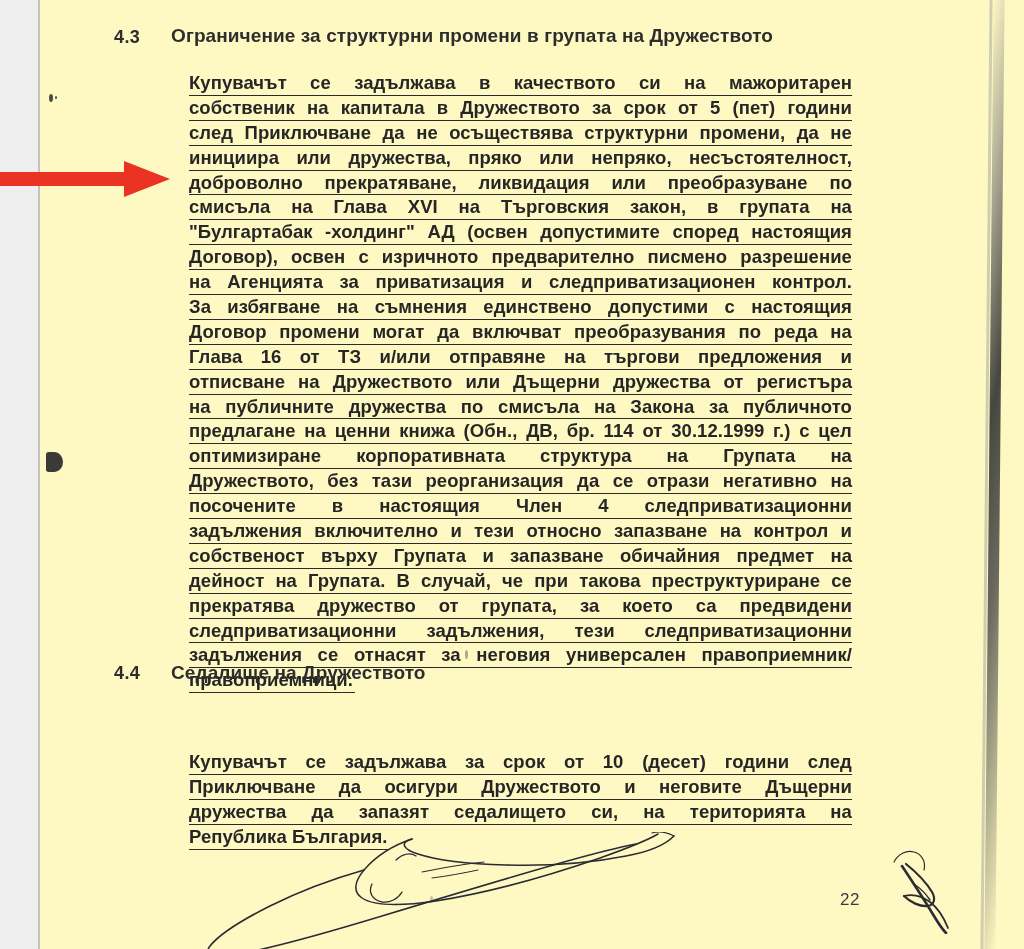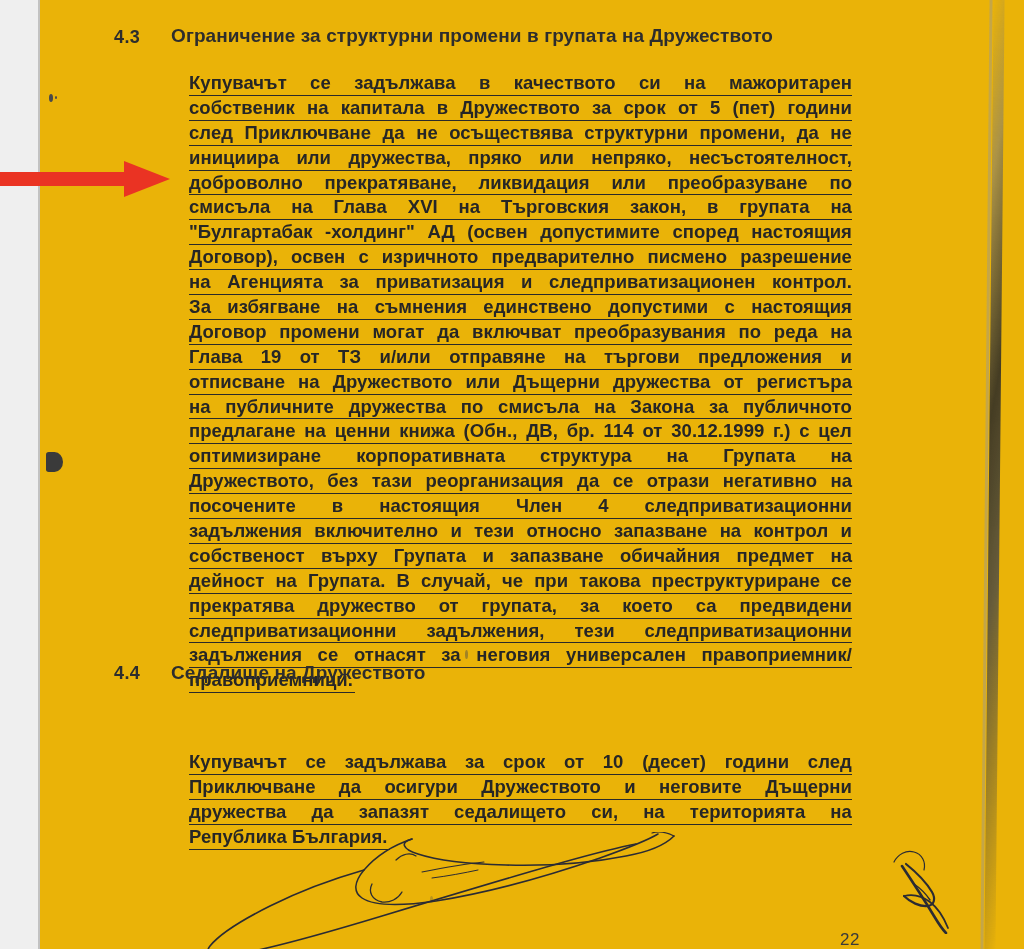--- a/index.html
+++ b/index.html
@@ -15,7 +15,7 @@
     width: 1024px;
     height: 949px;
     overflow: hidden;
-    background: #eab308;
+    background: #fef9c3;
   }
 
   

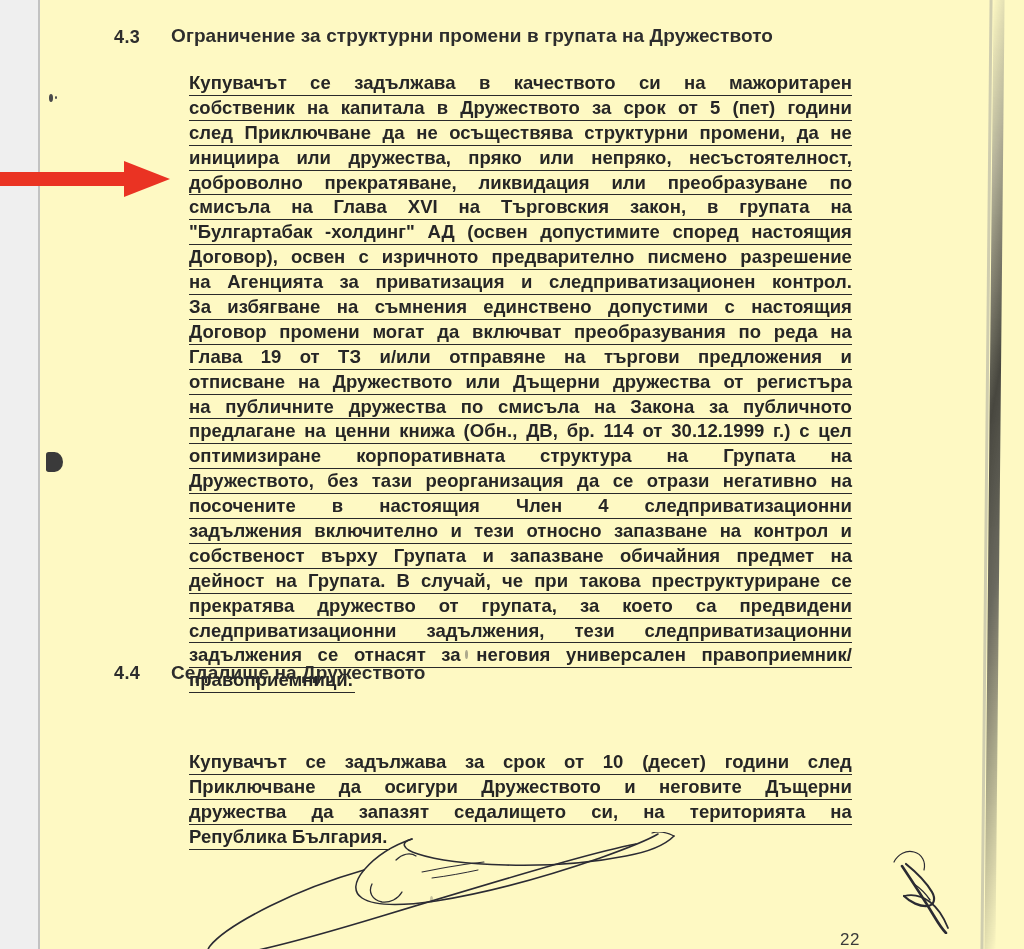--- a/index.html
+++ b/index.html
@@ -300,7 +300,7 @@
           <span>на</span>
         </div><div class="ln j">
           <span>Глава</span>
-          <span>19</span>
+          <span>16</span>
           <span>от</span>
           <span>ТЗ</span>
           <span>и/или</span>

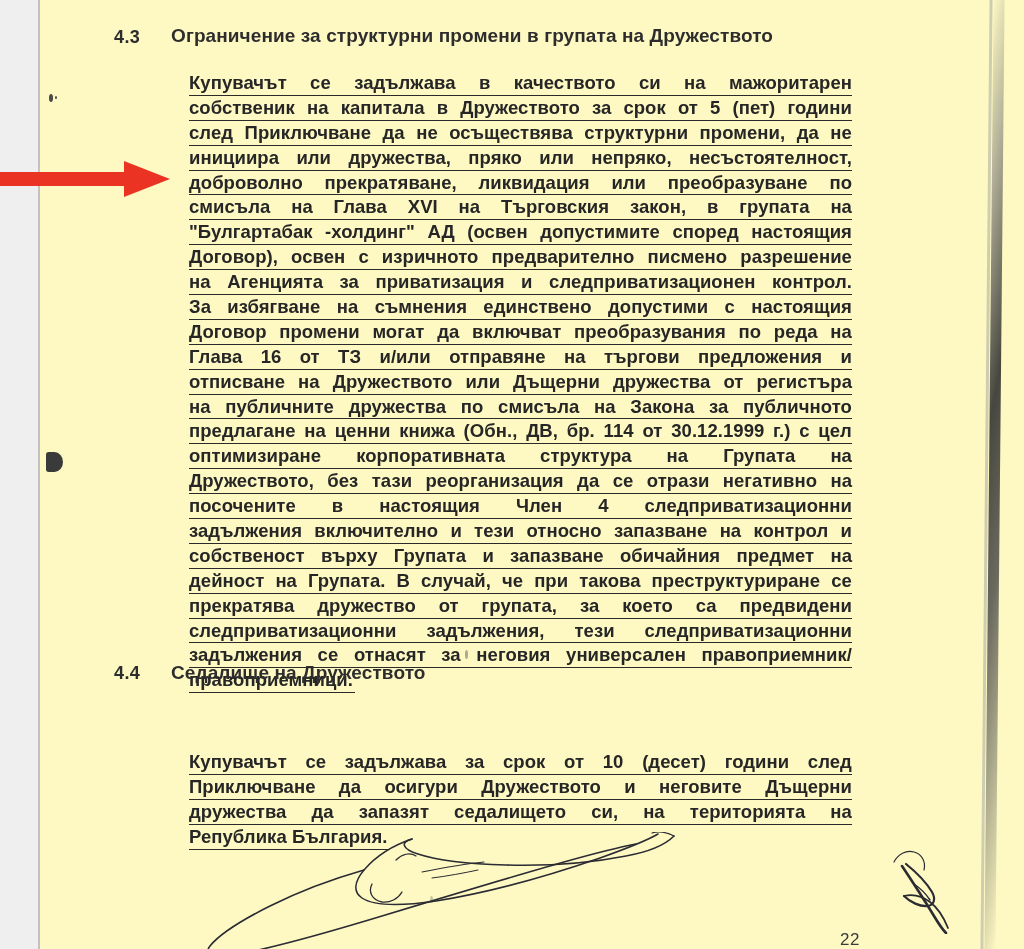--- a/index.html
+++ b/index.html
@@ -153,7 +153,6 @@
     color: #3a3a3a;
     font-weight: normal;
     letter-spacing: 0.5px;
-    margin-top: 40px;
   }
 
   

